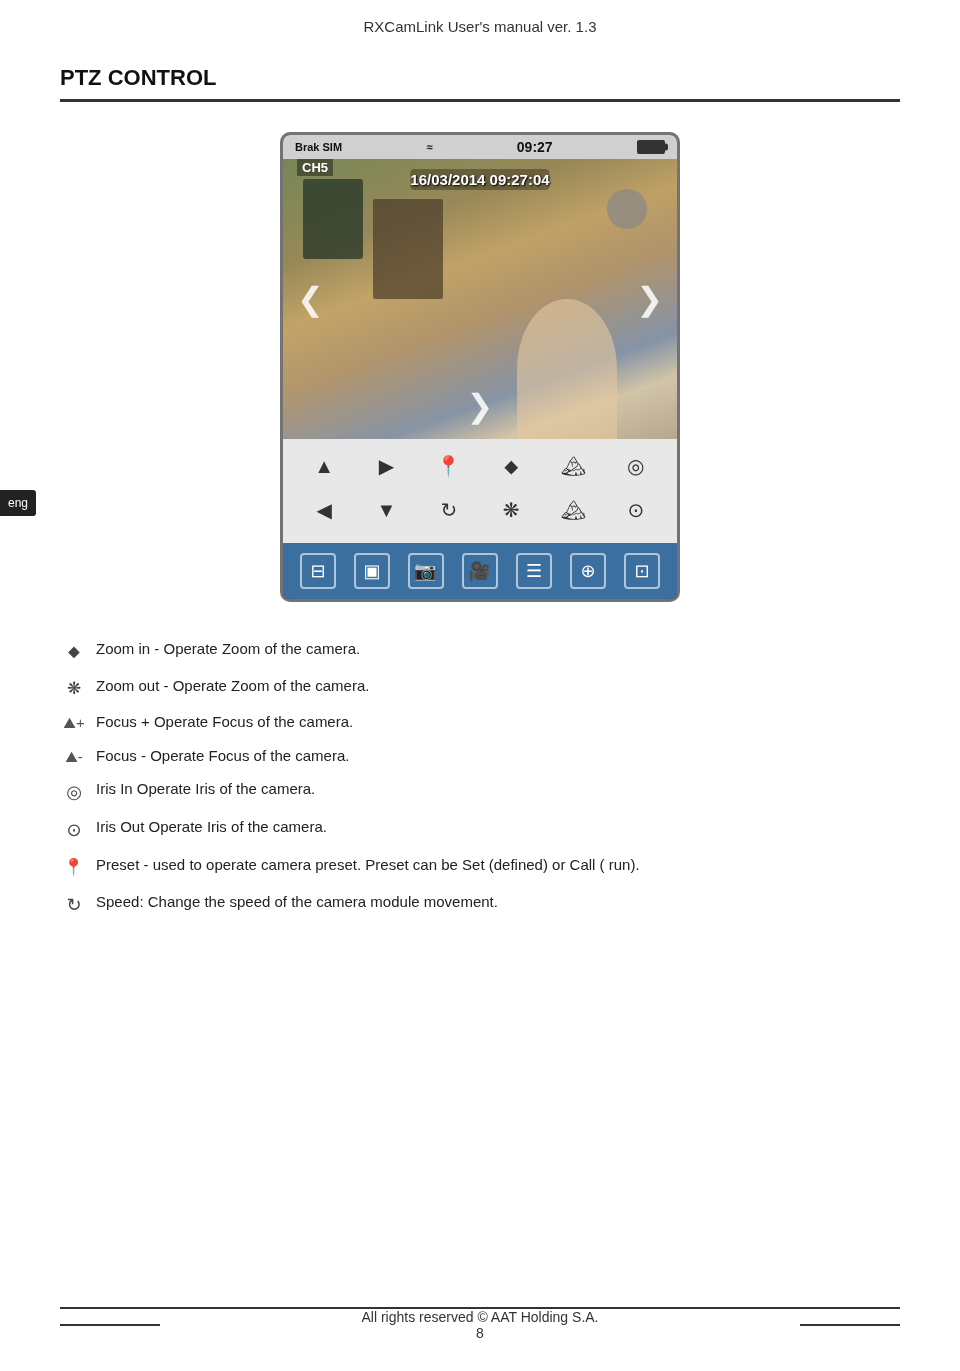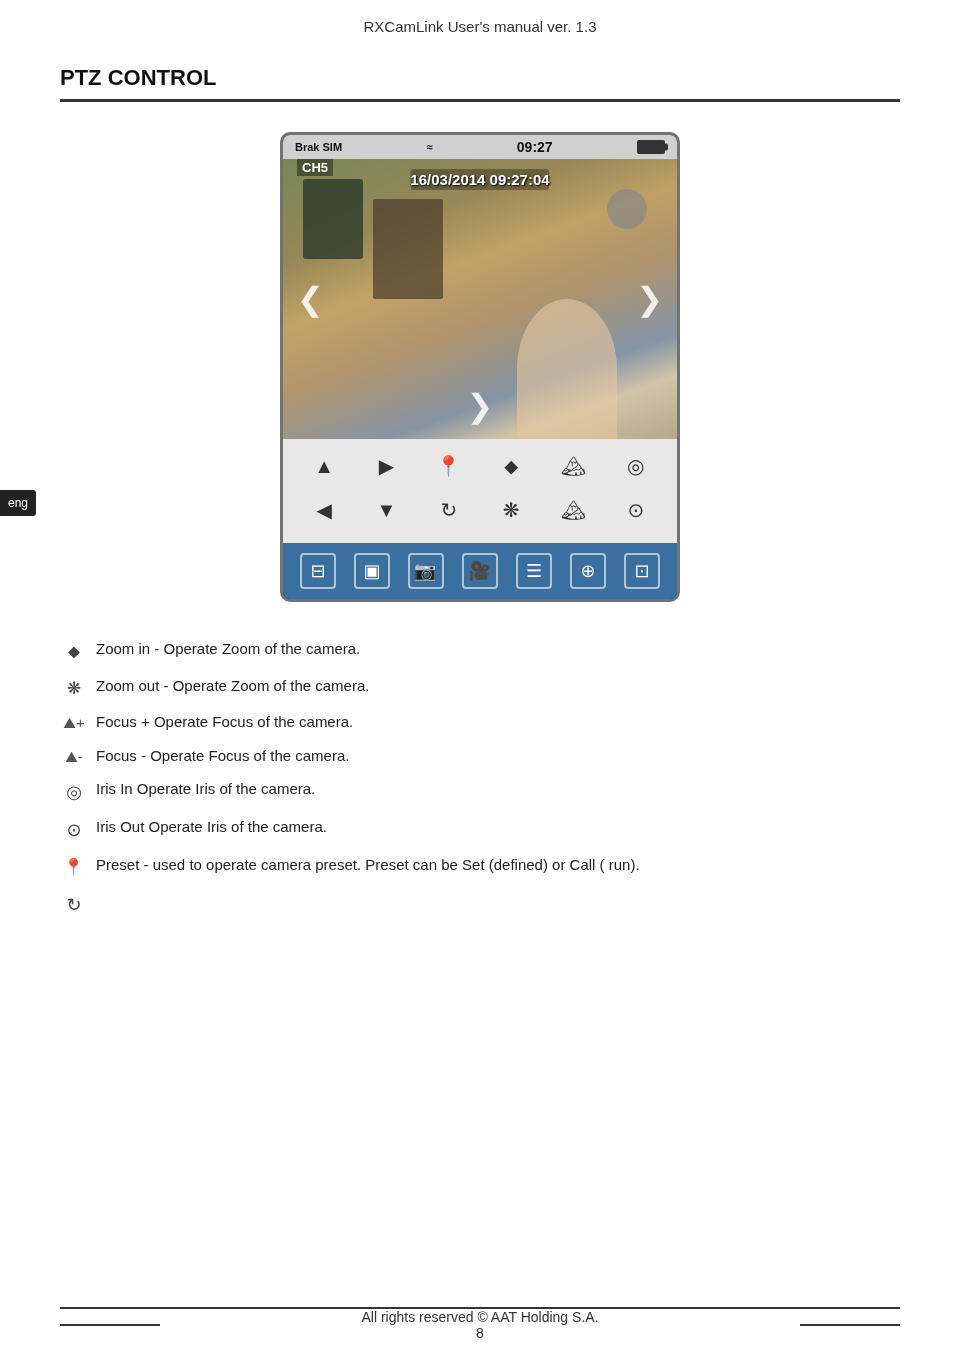--- a/index.html
+++ b/index.html
@@ -387,6 +387,7 @@
 
     <li class="feature-item">
       <span class="feature-icon" style="color:#444;font-size:18px;">↻</span>
+      <span class="feature-text"><b>Speed</b>: Change the speed of the camera module movement.</span>
     </li>
 
   </ul>

